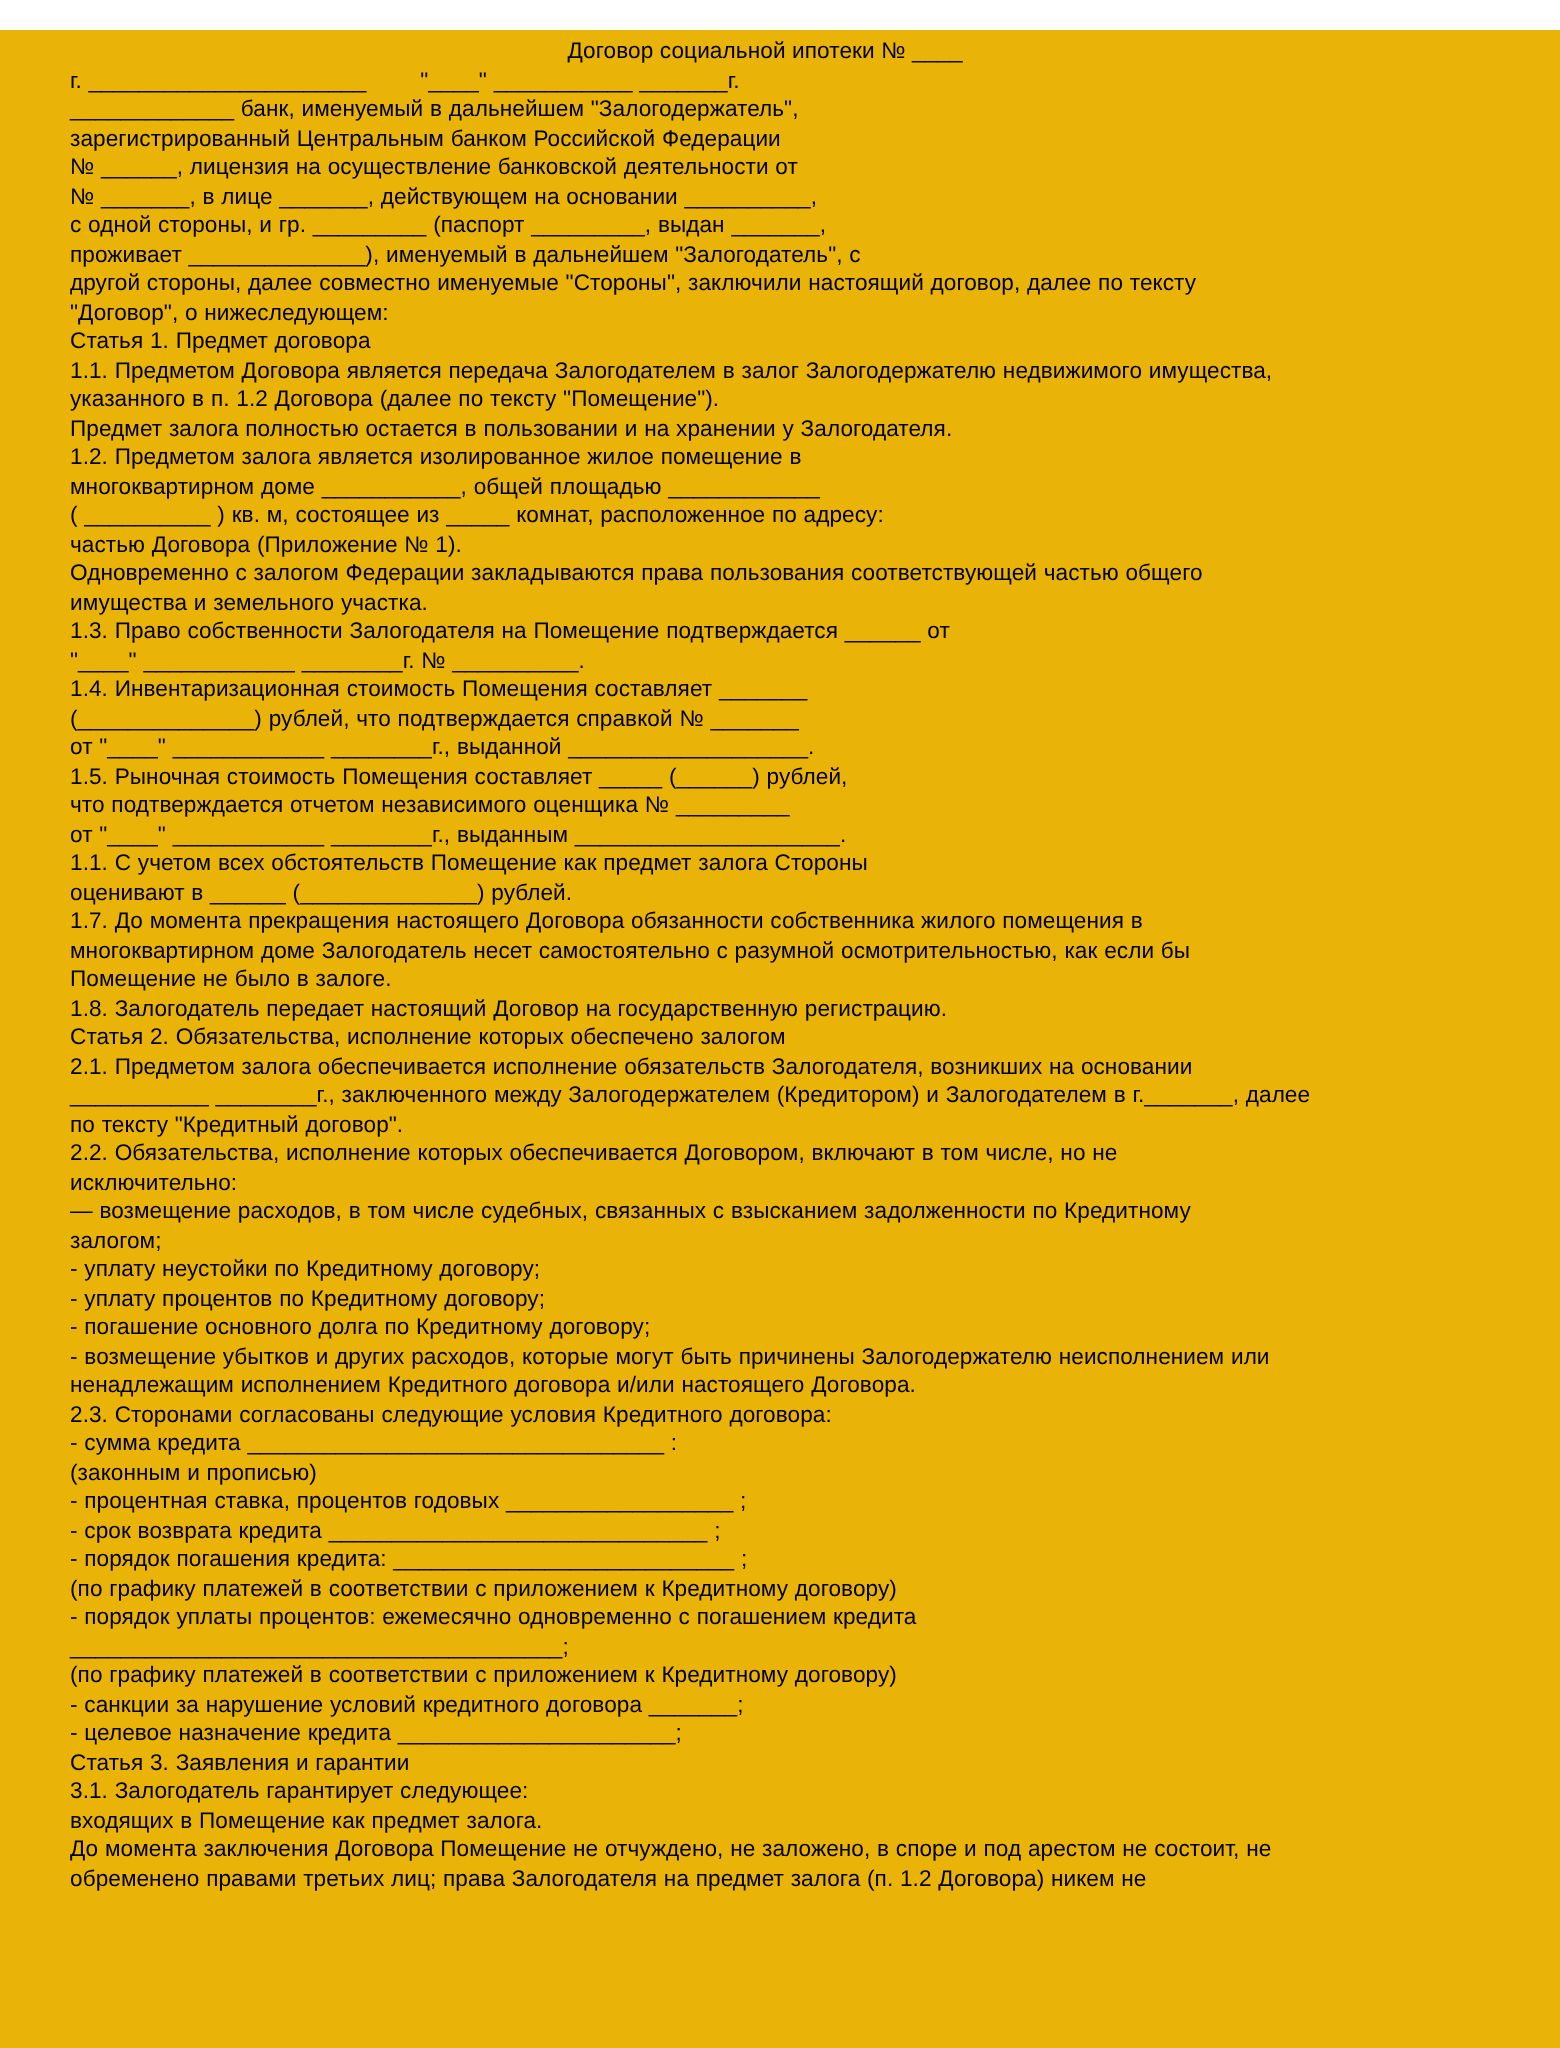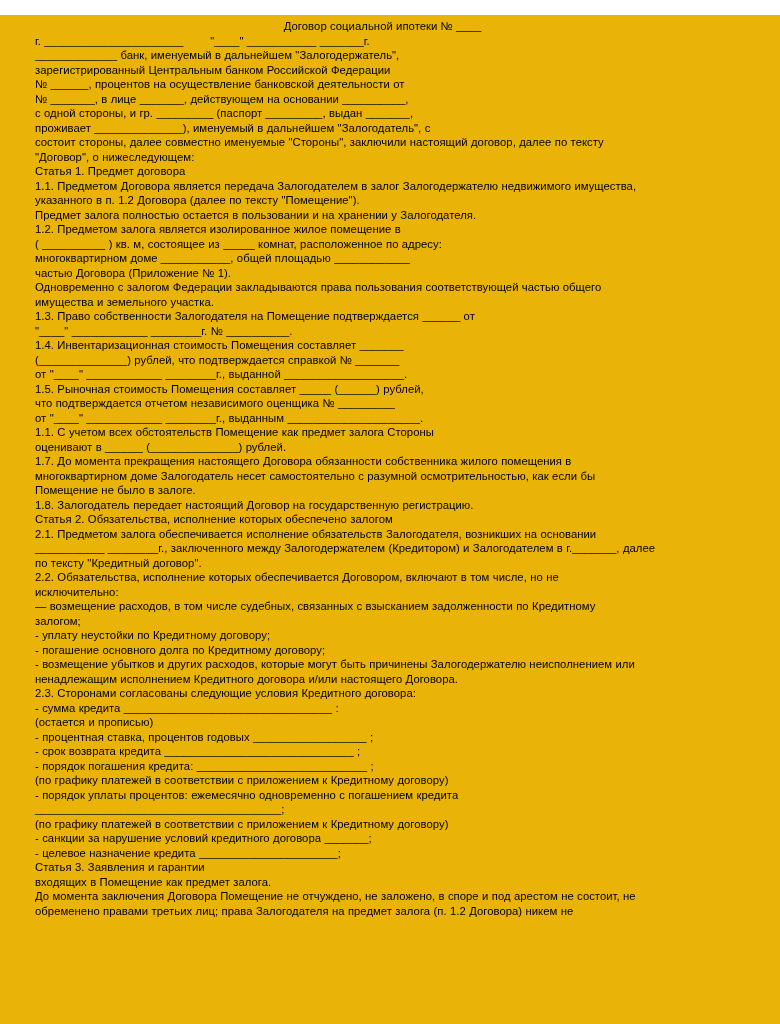--- a/index.html
+++ b/index.html
@@ -57,7 +57,7 @@
       <div class="doc-line">г. ______________________        "____" ___________ _______г.</div>
       <div class="doc-line">_____________ банк, именуемый в дальнейшем "Залогодержатель",</div>
       <div class="doc-line">зарегистрированный Центральным банком Российской Федерации</div>
-      <div class="doc-line">№ ______, процентов на осуществление банковской деятельности от</div>
+      <div class="doc-line">№ ______, лицензия на осуществление банковской деятельности от</div>
       <div class="doc-line">№ _______, в лице _______, действующем на основании __________,</div>
       <div class="doc-line">с одной стороны, и гр. _________ (паспорт _________, выдан _______,</div>
       <div class="doc-line">проживает ______________), именуемый в дальнейшем "Залогодатель", с</div>

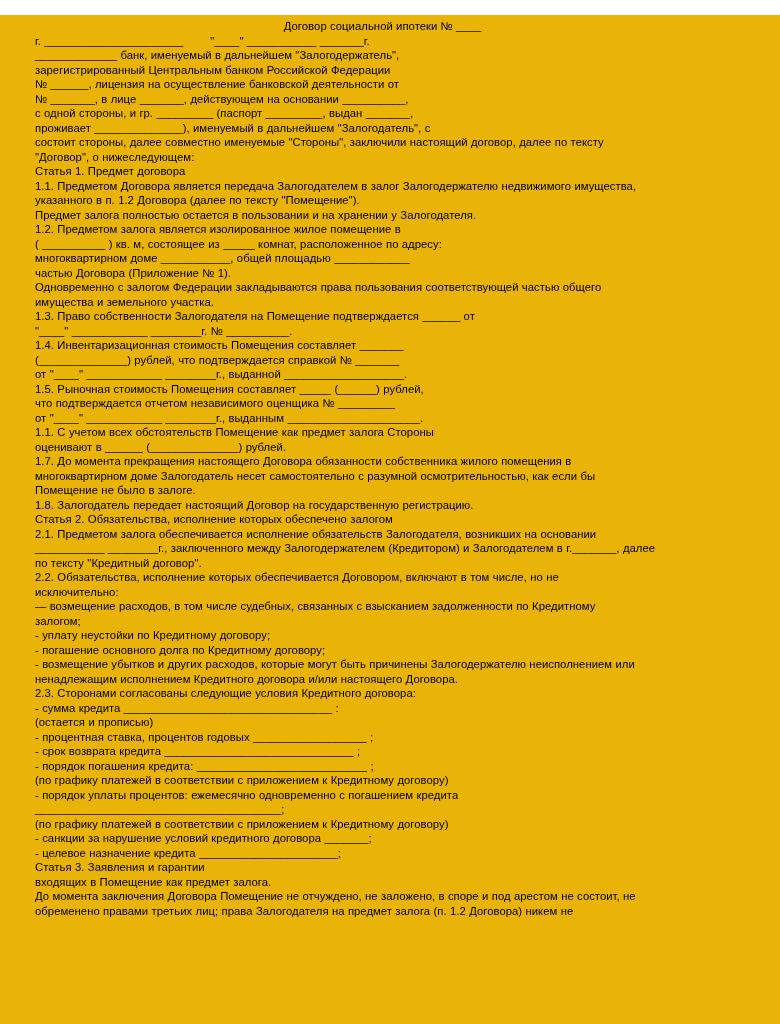--- a/index.html
+++ b/index.html
@@ -61,7 +61,7 @@
       <div class="doc-line">№ _______, в лице _______, действующем на основании __________,</div>
       <div class="doc-line">с одной стороны, и гр. _________ (паспорт _________, выдан _______,</div>
       <div class="doc-line">проживает ______________), именуемый в дальнейшем "Залогодатель", с</div>
-      <div class="doc-line">состоит стороны, далее совместно именуемые "Стороны", заключили настоящий договор, далее по тексту</div>
+      <div class="doc-line">другой стороны, далее совместно именуемые "Стороны", заключили настоящий договор, далее по тексту</div>
       <div class="doc-line">"Договор", о нижеследующем:</div>
       <div class="doc-line">Статья 1. Предмет договора</div>
       <div class="doc-line">1.1. Предметом Договора является передача Залогодателем в залог Залогодержателю недвижимого имущества,</div>

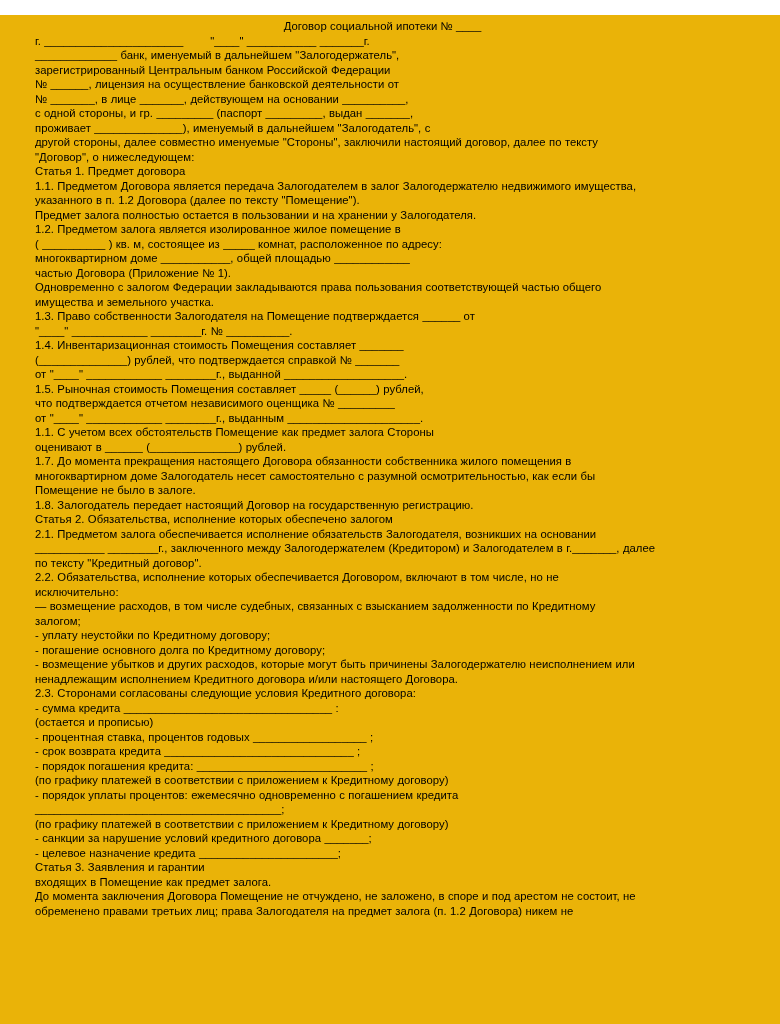--- a/index.html
+++ b/index.html
@@ -68,8 +68,8 @@
       <div class="doc-line">указанного в п. 1.2 Договора (далее по тексту "Помещение").</div>
       <div class="doc-line">Предмет залога полностью остается в пользовании и на хранении у Залогодателя.</div>
       <div class="doc-line">1.2. Предметом залога является изолированное жилое помещение в</div>
+      <div class="doc-line">многоквартирном доме ___________, общей площадью ____________</div>
       <div class="doc-line">( __________ ) кв. м, состоящее из _____ комнат, расположенное по адресу:</div>
-      <div class="doc-line">многоквартирном доме ___________, общей площадью ____________</div>
       <div class="doc-line">частью Договора (Приложение № 1).</div>
       <div class="doc-line">Одновременно с залогом Федерации закладываются права пользования соответствующей частью общего</div>
       <div class="doc-line">имущества и земельного участка.</div>

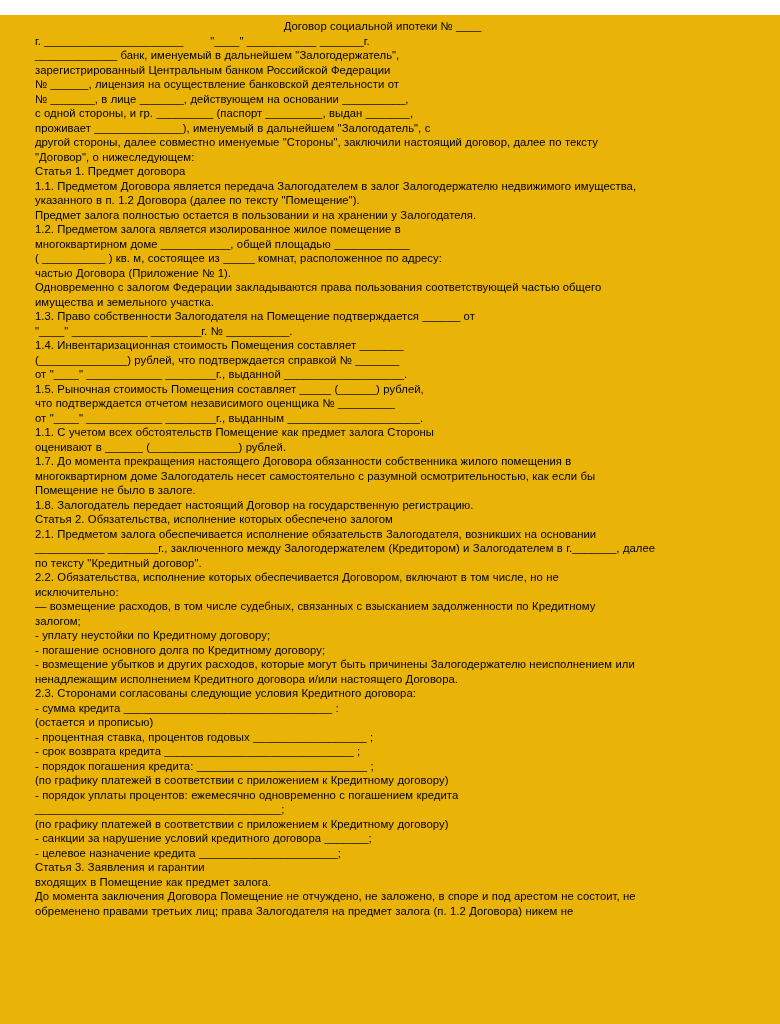--- a/index.html
+++ b/index.html
@@ -96,6 +96,7 @@
       <div class="doc-line">— возмещение расходов, в том числе судебных, связанных с взысканием задолженности по Кредитному</div>
       <div class="doc-line">залогом;</div>
       <div class="doc-line">- уплату неустойки по Кредитному договору;</div>
+      <div class="doc-line">- уплату процентов по Кредитному договору;</div>
       <div class="doc-line">- погашение основного долга по Кредитному договору;</div>
       <div class="doc-line">- возмещение убытков и других расходов, которые могут быть причинены Залогодержателю неисполнением или</div>
       <div class="doc-line">ненадлежащим исполнением Кредитного договора и/или настоящего Договора.</div>

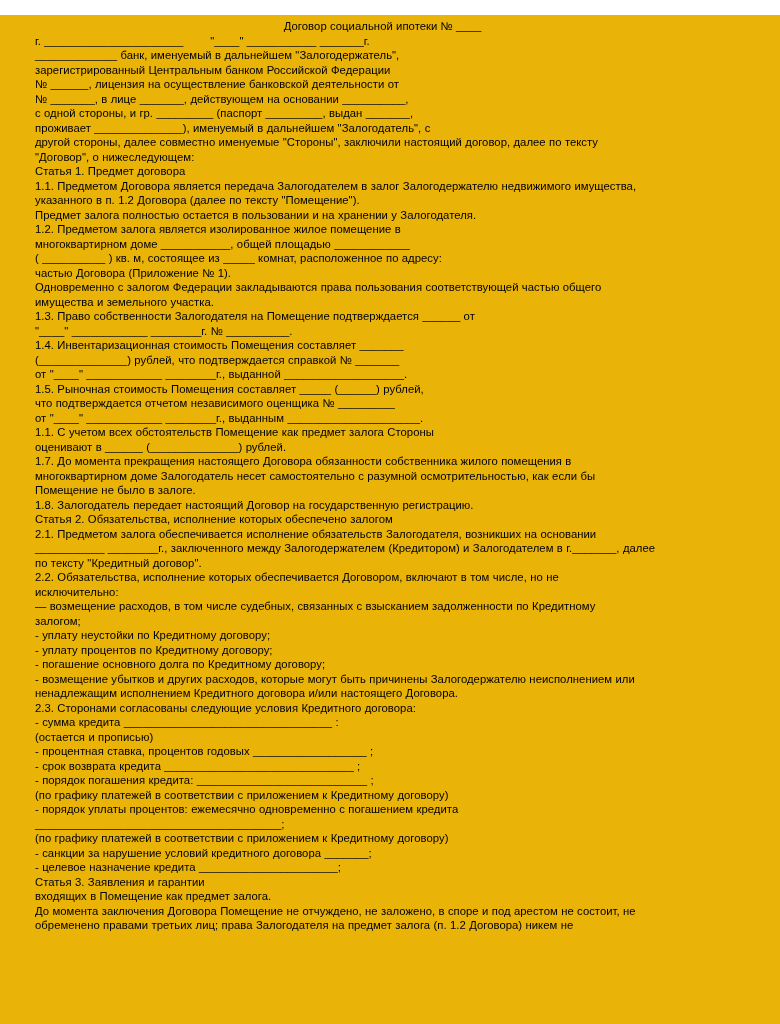--- a/index.html
+++ b/index.html
@@ -102,7 +102,7 @@
       <div class="doc-line">ненадлежащим исполнением Кредитного договора и/или настоящего Договора.</div>
       <div class="doc-line">2.3. Сторонами согласованы следующие условия Кредитного договора:</div>
       <div class="doc-line">- сумма кредита _________________________________ :</div>
-      <div class="doc-line">(остается и прописью)</div>
+      <div class="doc-line">(законным и прописью)</div>
       <div class="doc-line">- процентная ставка, процентов годовых __________________ ;</div>
       <div class="doc-line">- срок возврата кредита ______________________________ ;</div>
       <div class="doc-line">- порядок погашения кредита: ___________________________ ;</div>

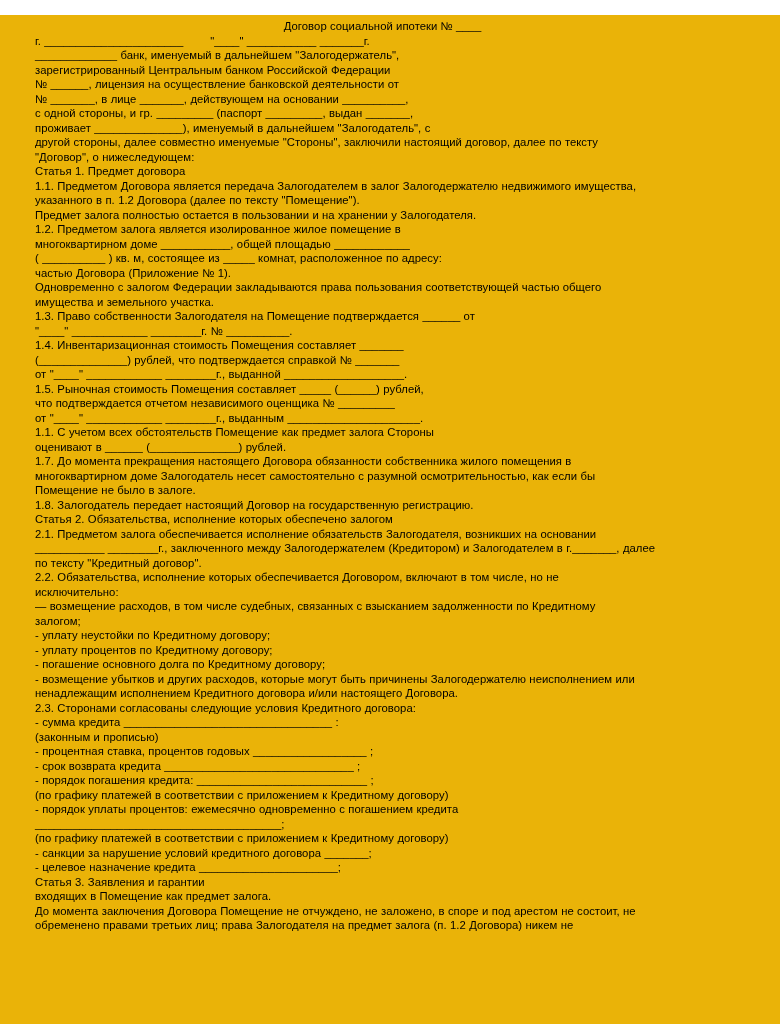--- a/index.html
+++ b/index.html
@@ -113,6 +113,7 @@
       <div class="doc-line">- санкции за нарушение условий кредитного договора _______;</div>
       <div class="doc-line">- целевое назначение кредита ______________________;</div>
       <div class="doc-line">Статья 3. Заявления и гарантии</div>
+      <div class="doc-line">3.1. Залогодатель гарантирует следующее:</div>
       <div class="doc-line">входящих в Помещение как предмет залога.</div>
       <div class="doc-line">До момента заключения Договора Помещение не отчуждено, не заложено, в споре и под арестом не состоит, не</div>
       <div class="doc-line">обременено правами третьих лиц; права Залогодателя на предмет залога (п. 1.2 Договора) никем не</div>

